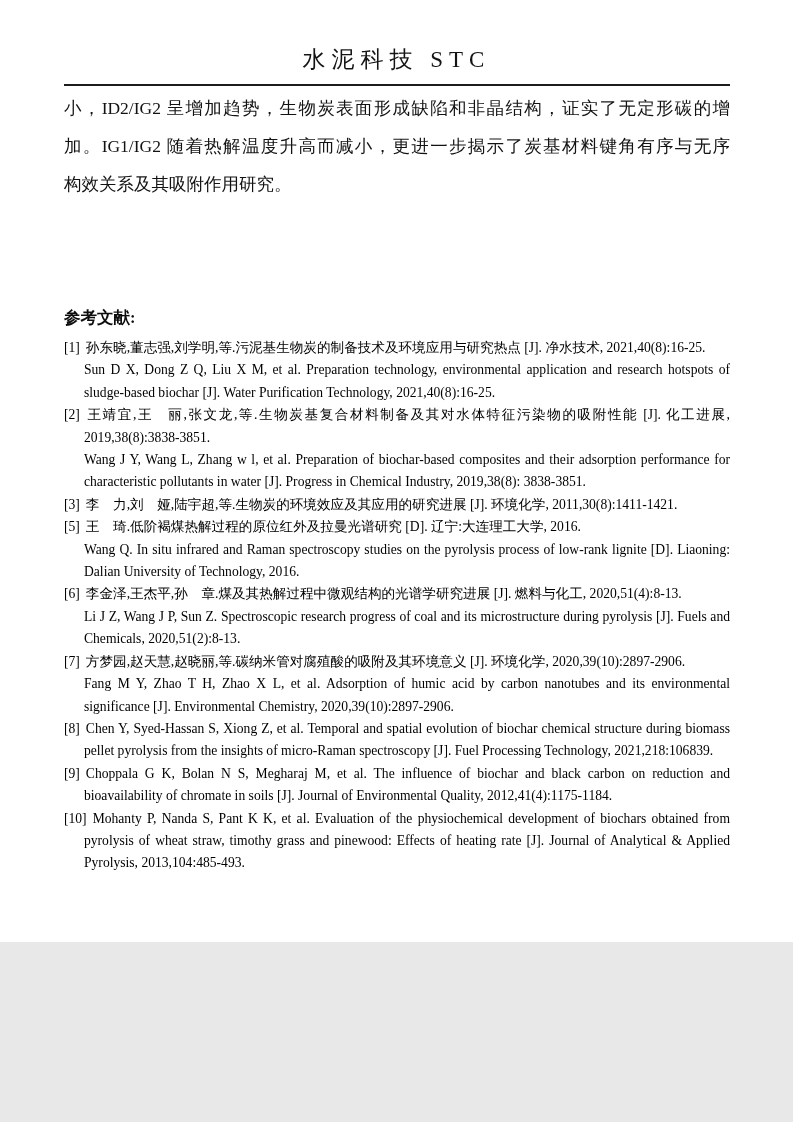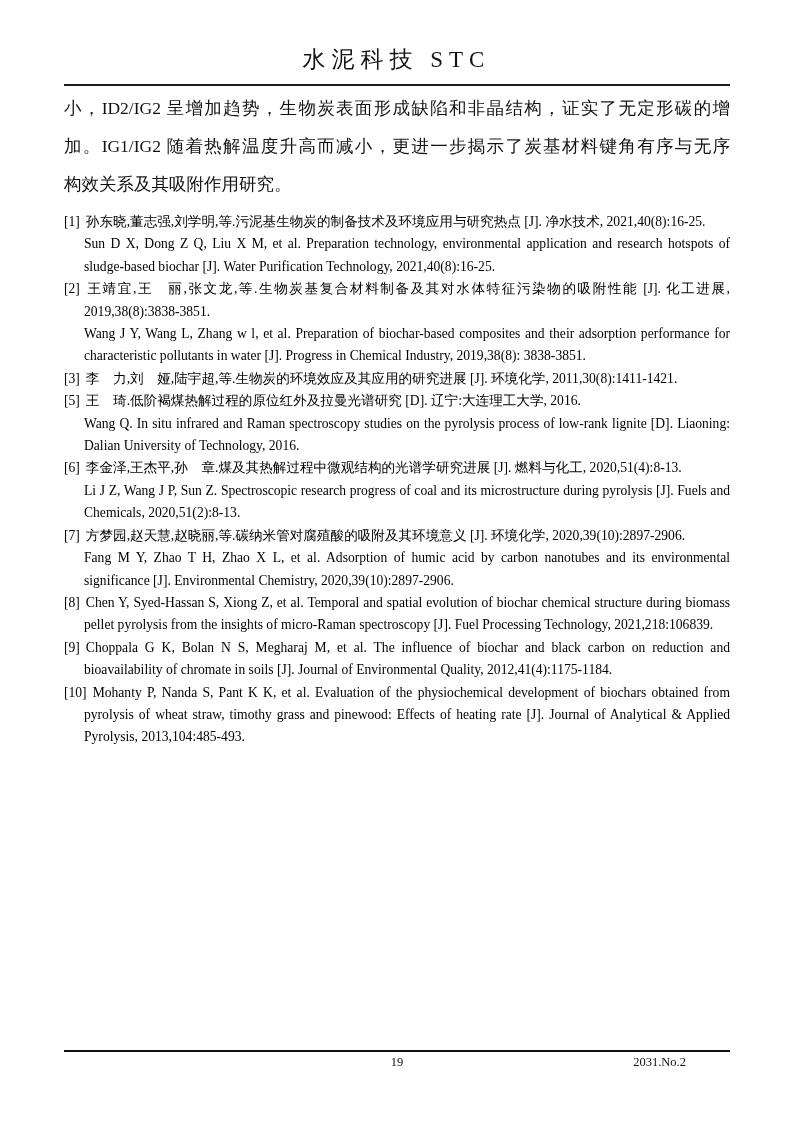--- a/index.html
+++ b/index.html
@@ -6,7 +6,7 @@
   .page {
     position: relative;
     width: 793px;
-    height: 1122px;
+    height: 942px;
     margin: 0 auto;
     background: #ffffff;
     color: #111111;

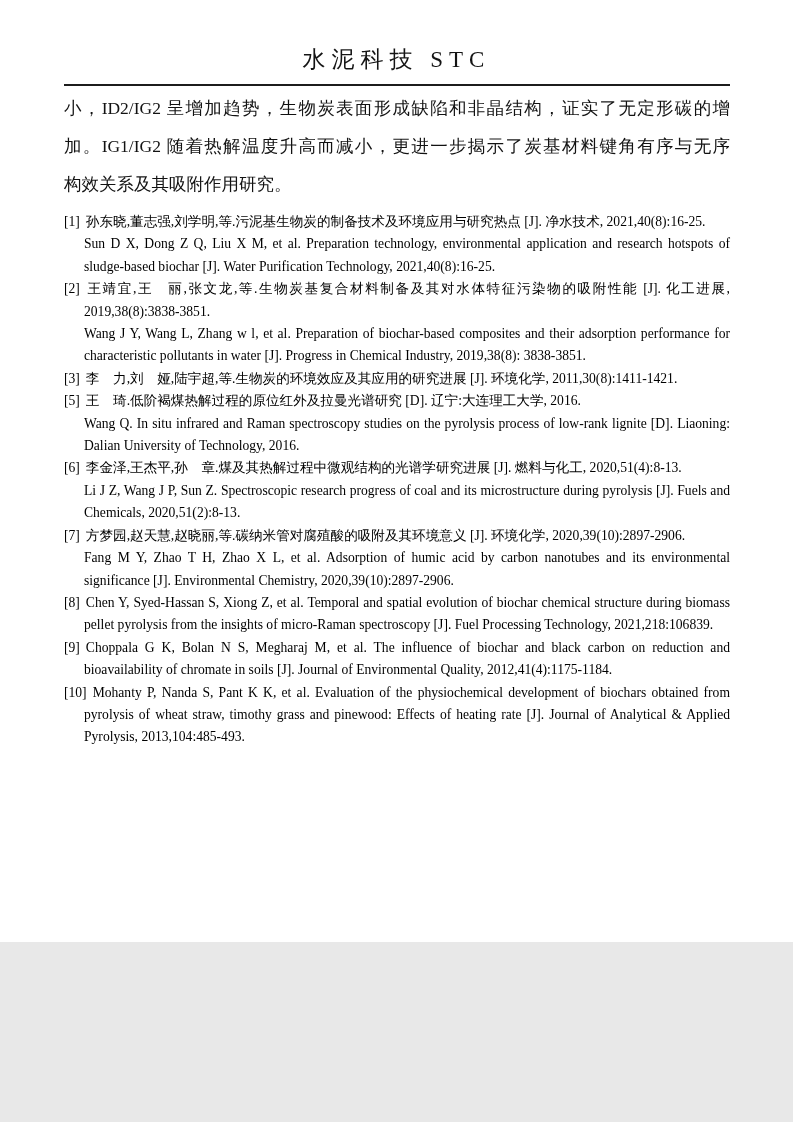--- a/index.html
+++ b/index.html
@@ -82,6 +82,7 @@
       <div class="body-line last">构效关系及其吸附作用研究。</div>
     </div>
 
+  <div class="ref-heading">参考文献:</div>
 
   <div class="ref-list" id="ref-list">
       <div class="ref-item">

